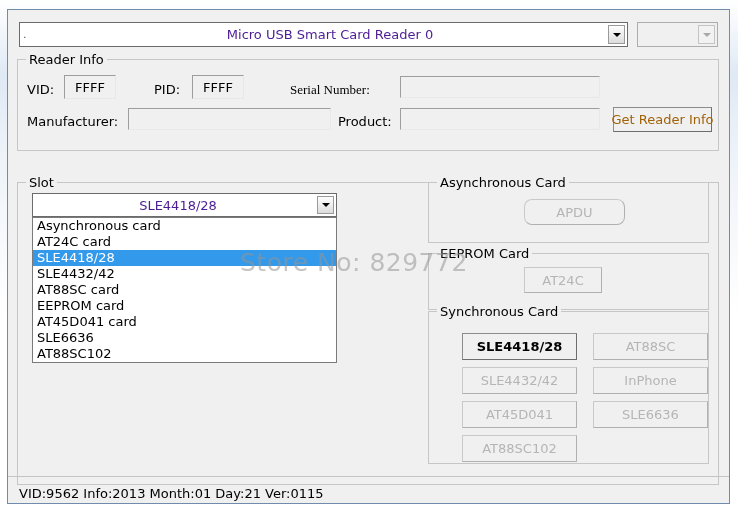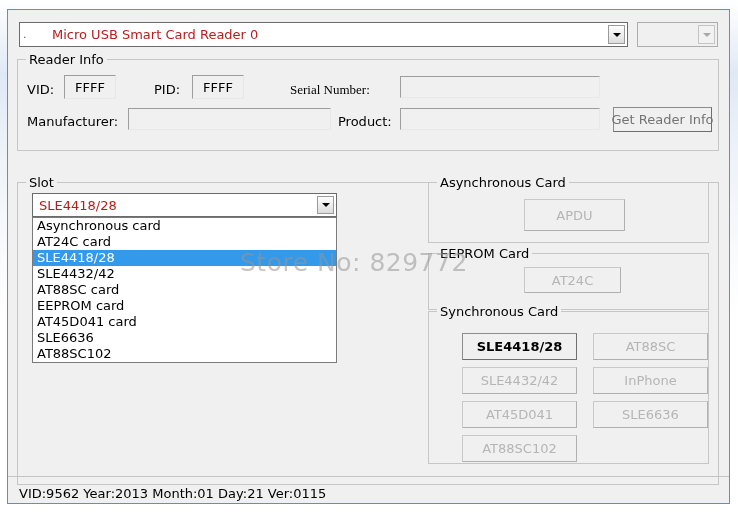--- a/index.html
+++ b/index.html
@@ -62,7 +62,8 @@
     white-space: nowrap;
     overflow: hidden;
     font-size: 13px;
-    color: #b91c1c;
+    color: #4c1d95;
+    text-align: center;
   }
   .combo-dot {
     position: absolute;

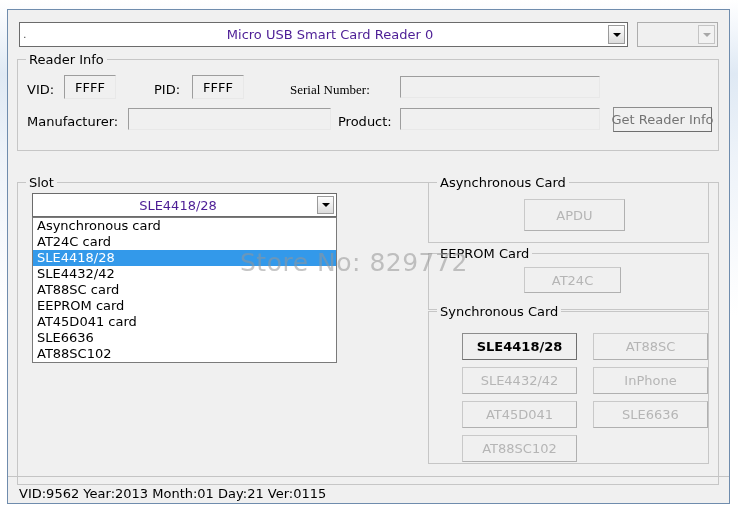--- a/index.html
+++ b/index.html
@@ -150,7 +150,7 @@
     align-items: center;
     justify-content: center;
     font-size: 13px;
-    color: #737373;
+    color: #a16207;
     cursor: default;
     white-space: nowrap;
   }

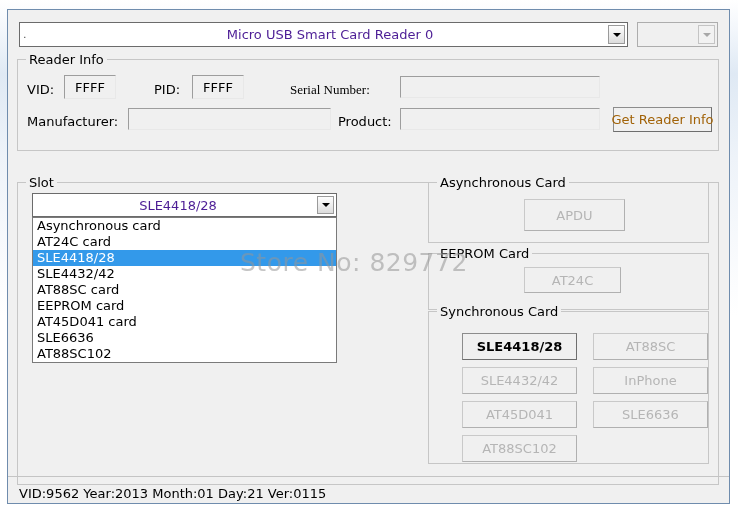--- a/index.html
+++ b/index.html
@@ -294,7 +294,7 @@
 
     <div class="group" id="async-group" style="left:420px; top:172px; width:281px; height:61px;">
       <span class="group-title">Asynchronous Card</span>
-      <div class="btn disabled" style="left:95px; top:16px; width:101px; height:32px;">
+      <div class="btn disabled" style="left:95px; top:16px; width:101px; height:26px;border-radius:8px;">
         <span>APDU</span>
       </div>
     </div>

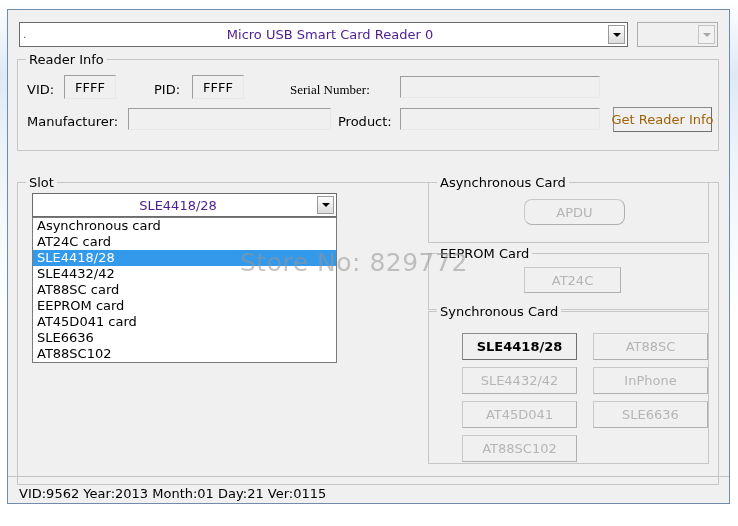--- a/index.html
+++ b/index.html
@@ -301,7 +301,7 @@
 
     <div class="group" id="eeprom-group" style="left:420px; top:243px; width:281px; height:57px;">
       <span class="group-title">EEPROM Card</span>
-      <div class="btn disabled" style="left:95px; top:13px; width:97px; height:26px;">
+      <div class="btn disabled" style="left:95px; top:13px; width:78px; height:26px;">
         <span>AT24C</span>
       </div>
     </div>

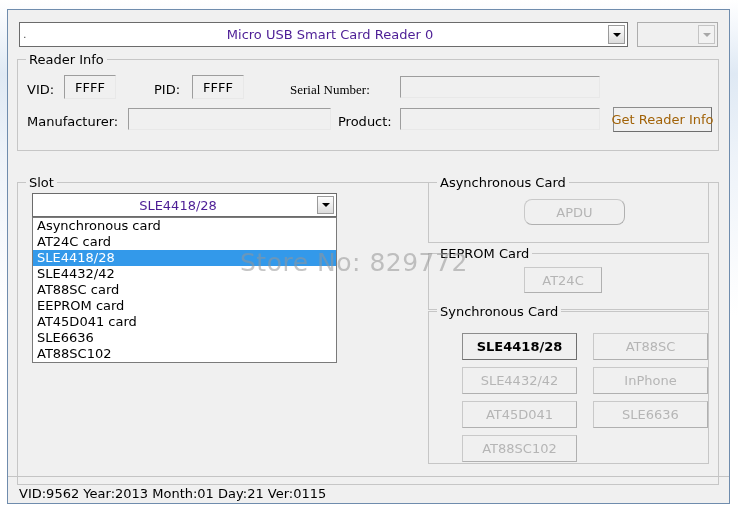--- a/index.html
+++ b/index.html
@@ -336,7 +336,7 @@
     </div>
 
     <div id="status-sep" style="top:466px;"></div>
-    <div id="status-text" style="left:11px; top:476px;">VID:9562 Year:2013 Month:01 Day:21 Ver:0115</div>
+    <div id="status-text" style="left:11px; top:476px;">VID:9562 Info:2013 Month:01 Day:21 Ver:0115</div>
 
   </div>
 </div>

